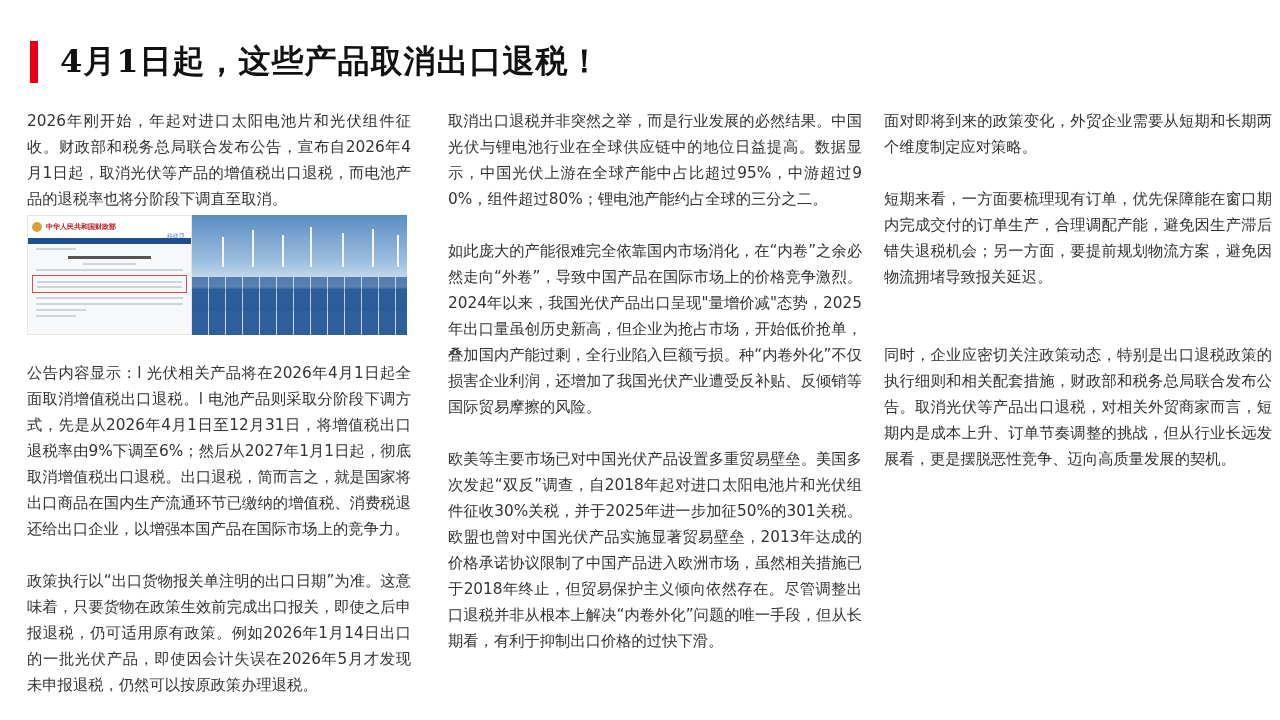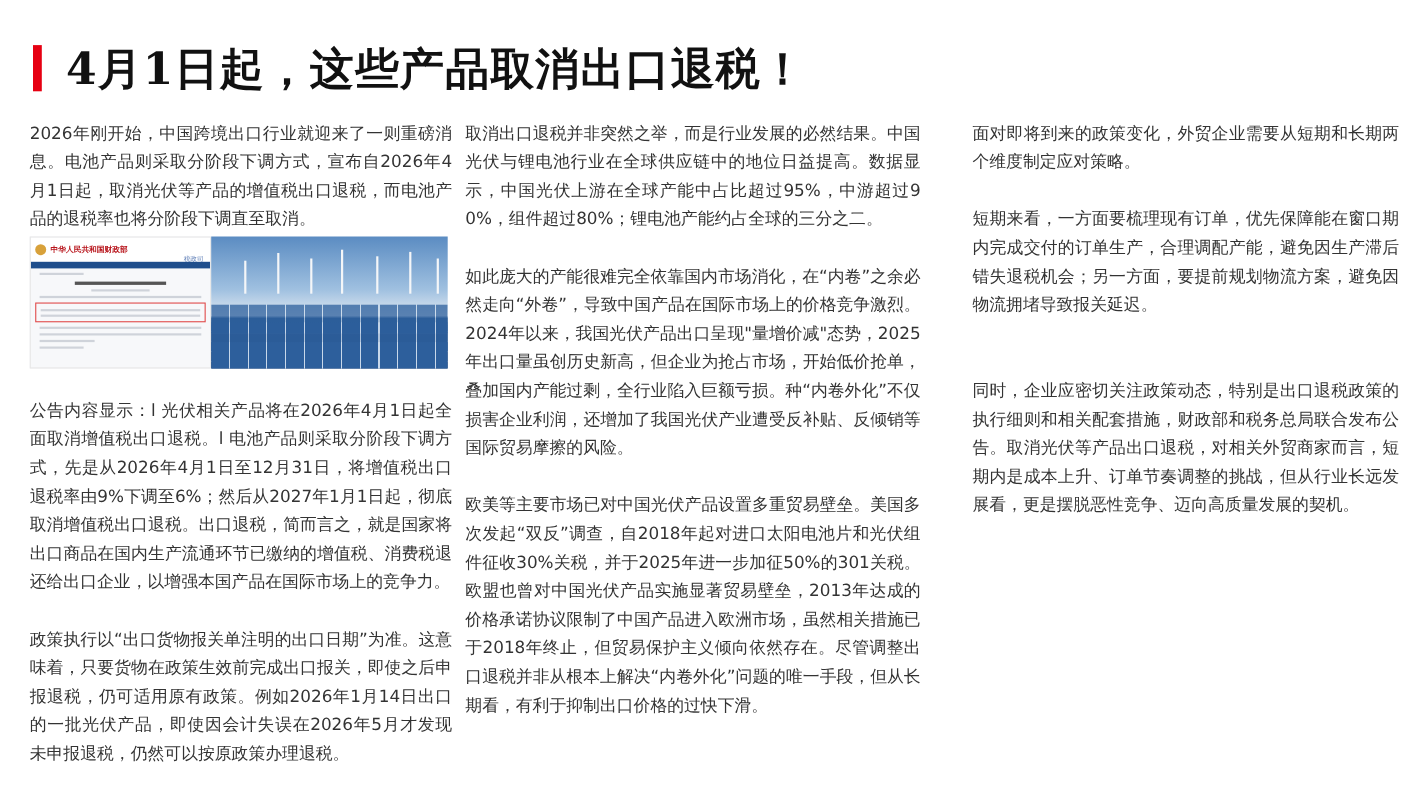--- a/index.html
+++ b/index.html
@@ -17,7 +17,7 @@
   }
   .title-text {
     font-family: "DejaVu Serif", "Liberation Serif", serif;
-    font-size: 40px; font-weight: bold; color: #111111; letter-spacing: 1px;
+    font-size: 32px; font-weight: bold; color: #111111; letter-spacing: 1px;
     white-space: nowrap;
   }
   .col {

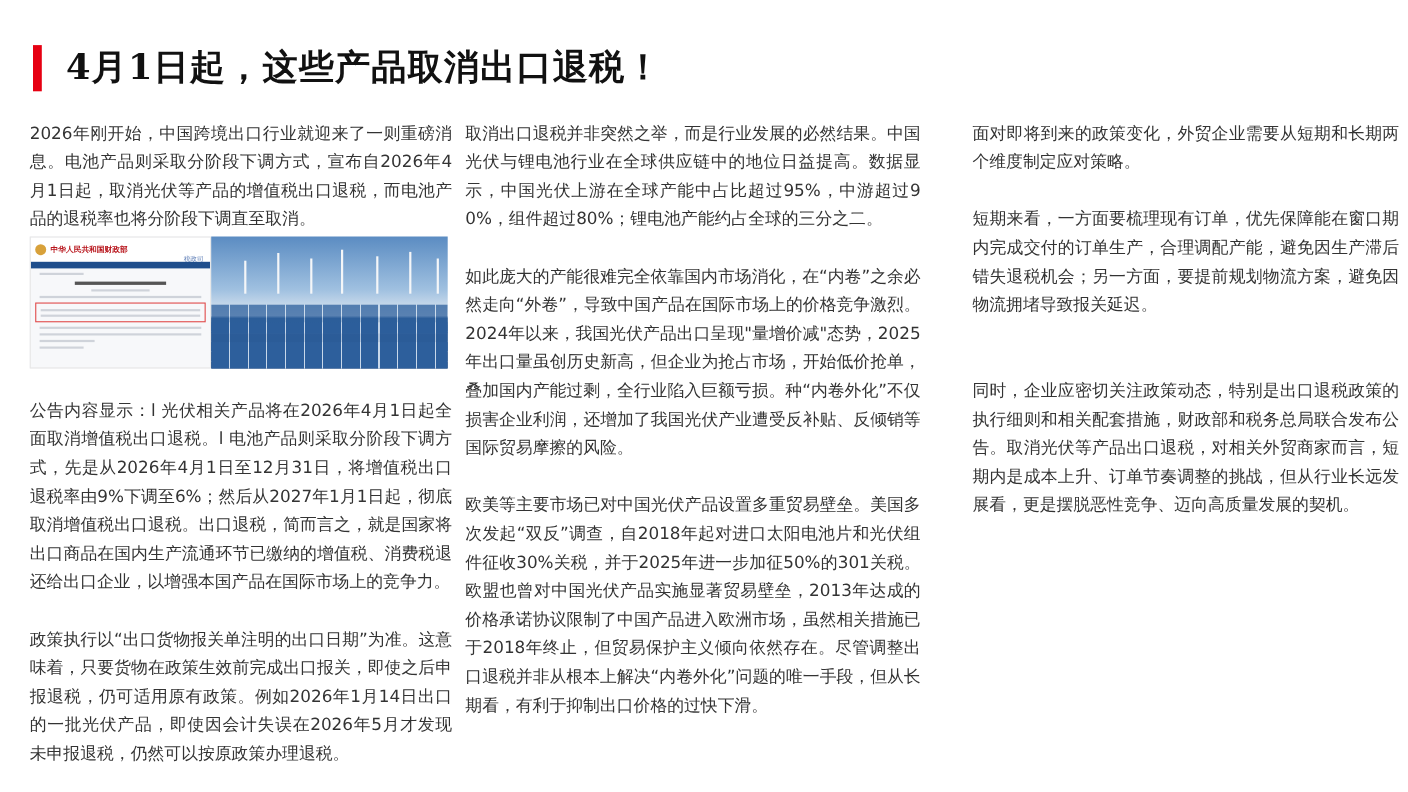--- a/index.html
+++ b/index.html
@@ -67,7 +67,7 @@
 </div>
 
 <div class="col col1">
-  <p class="para">2026年刚开始，中国跨境出口行业就迎来了一则重磅消息。电池产品则采取分阶段下调方式，宣布自2026年4月1日起，取消光伏等产品的增值税出口退税，而电池产品的退税率也将分阶段下调直至取消。</p>
+  <p class="para">2026年刚开始，年起对进口太阳电池片和光伏组件征收。财政部和税务总局联合发布公告，宣布自2026年4月1日起，取消光伏等产品的增值税出口退税，而电池产品的退税率也将分阶段下调直至取消。</p>
   <div class="figure">
     <div class="fig-doc">
       <div class="hdr">

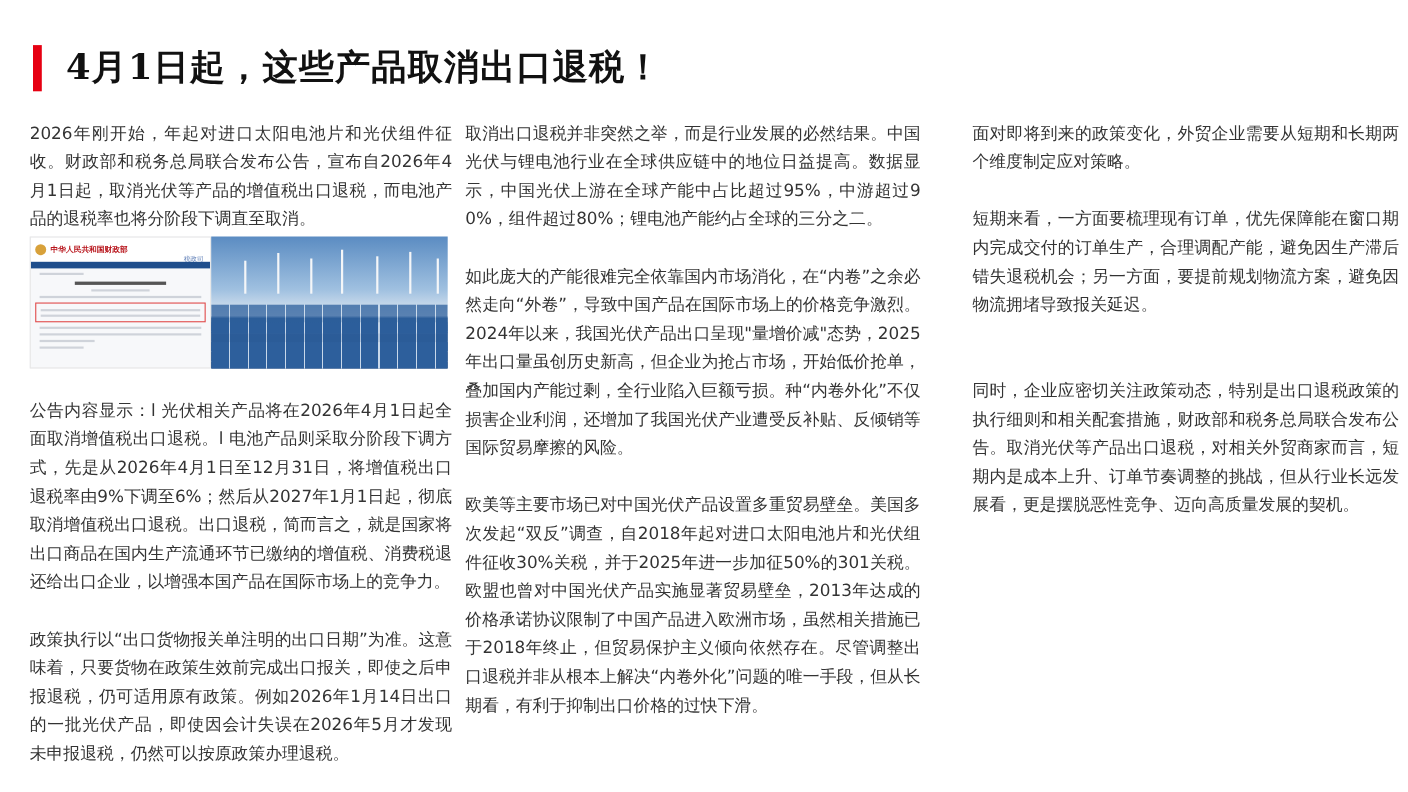--- a/index.html
+++ b/index.html
@@ -25,7 +25,7 @@
     font-size: 15.3px; line-height: 26px; color: #333333;
   }
   .col1 { left: 27px; width: 384px; }
-  .col2 { left: 423px; width: 414px; }
+  .col2 { left: 448px; width: 414px; }
   .col3 { left: 884px; width: 388px; }
   .para { margin: 0; text-align: justify; word-break: break-all; }
   .gap { height: 26px; }

